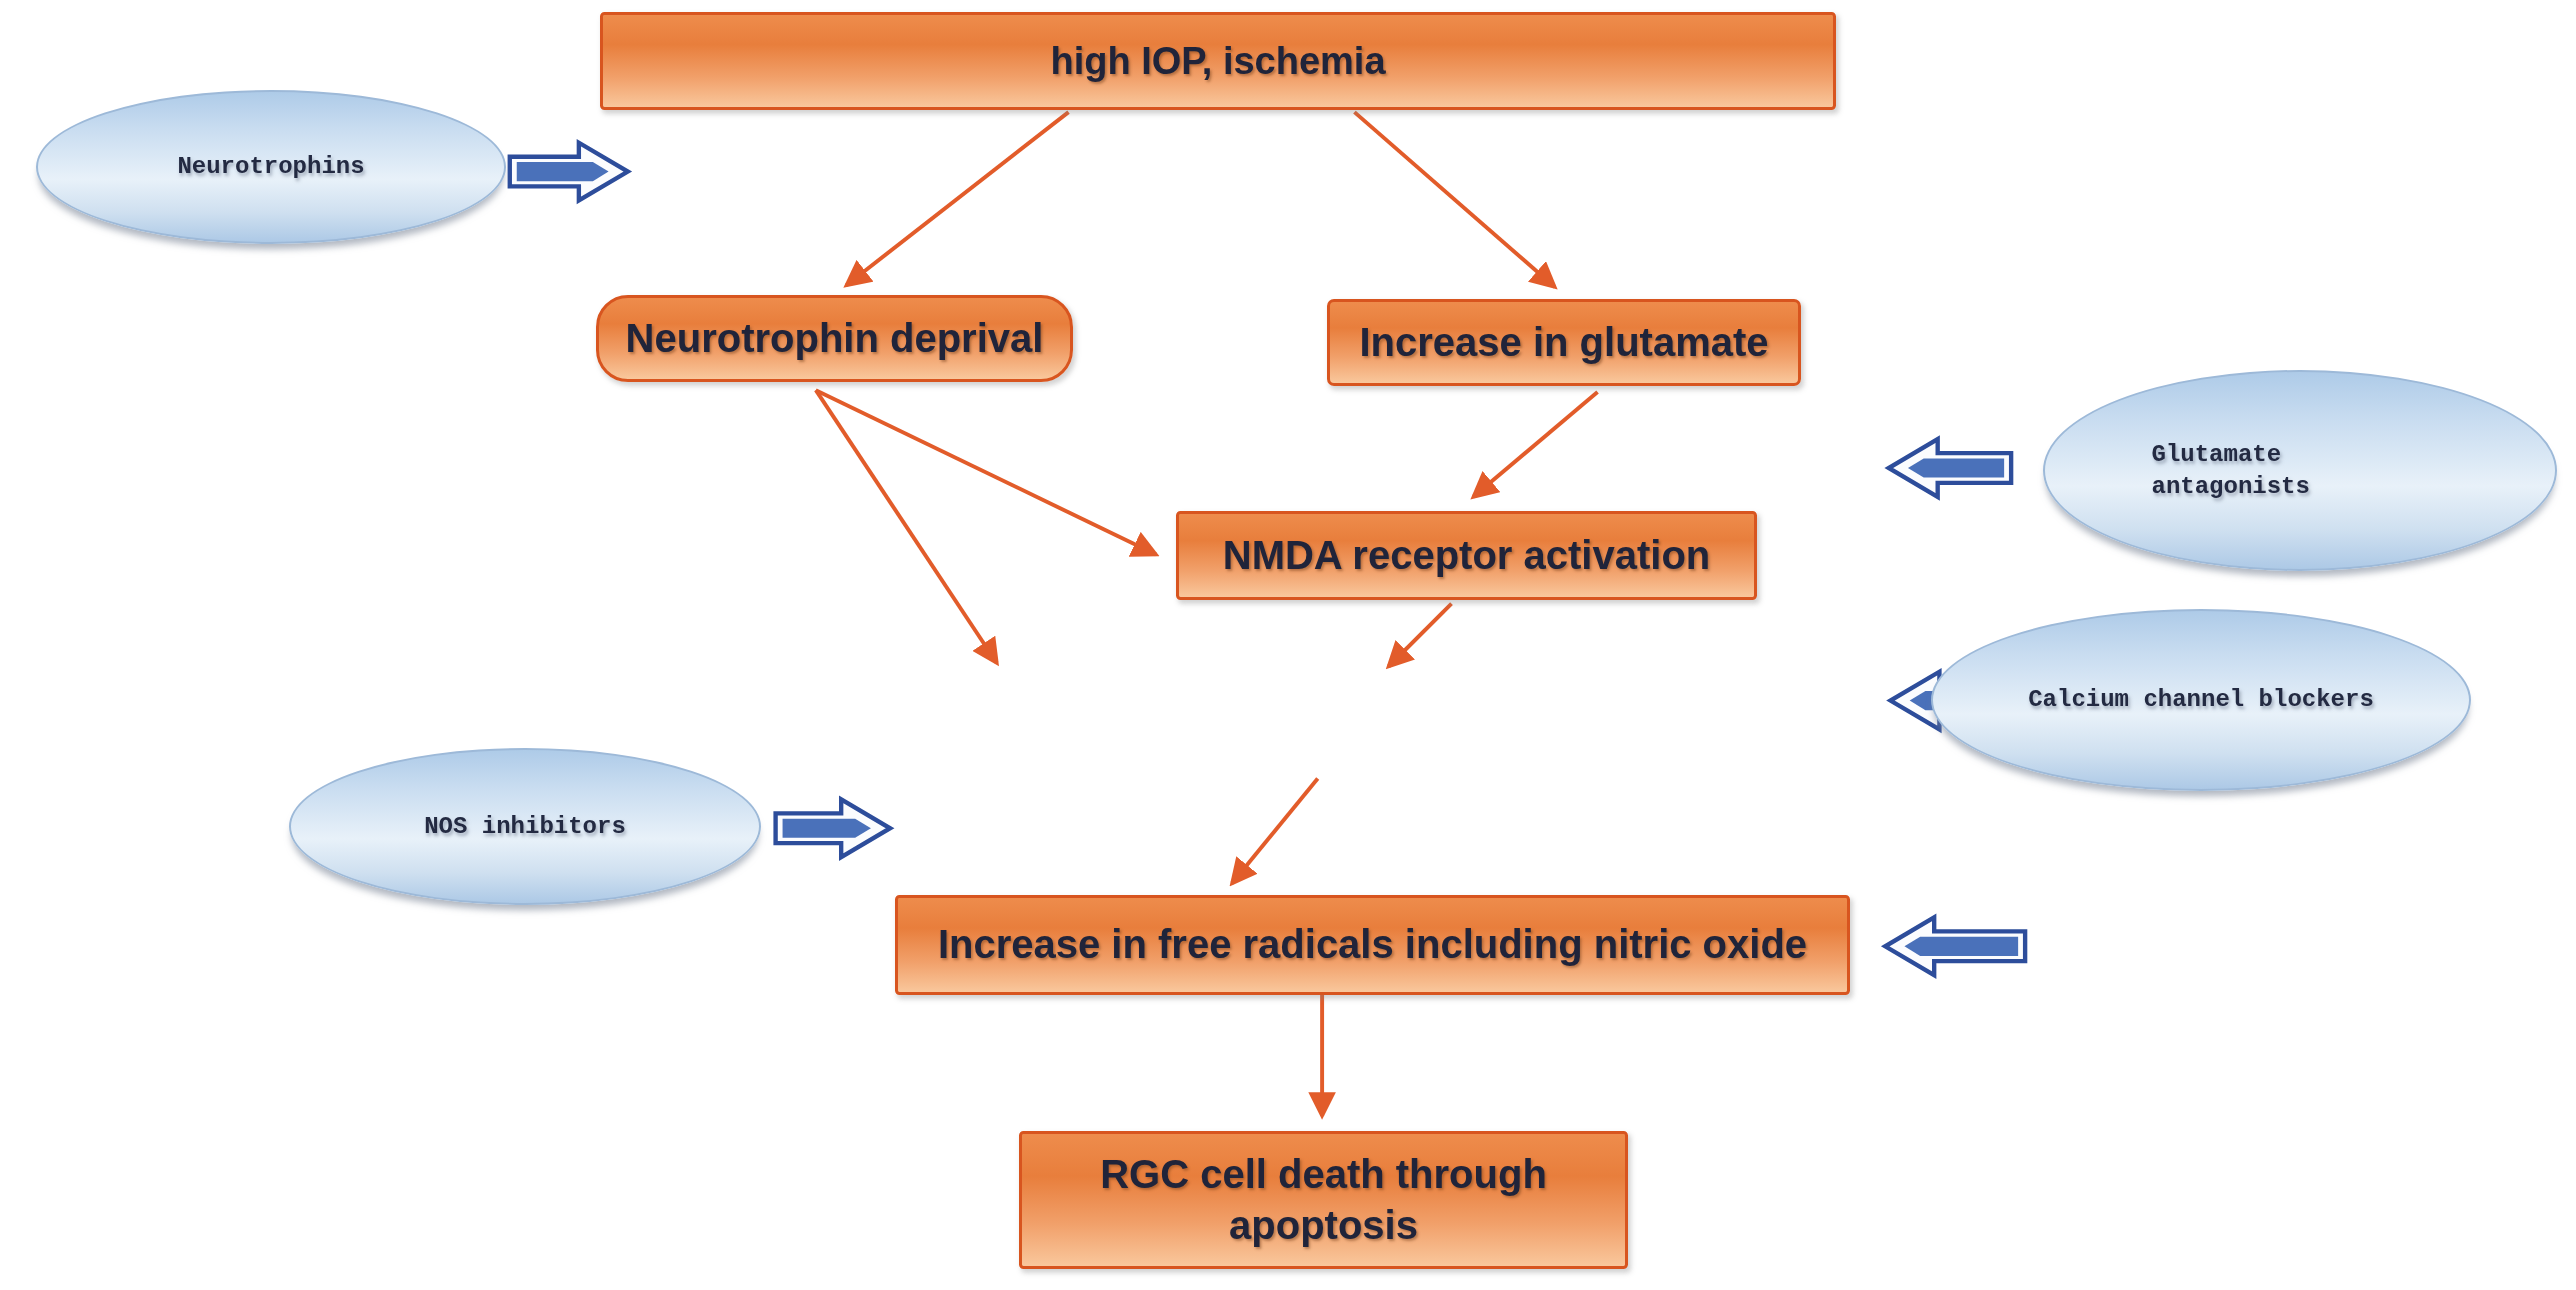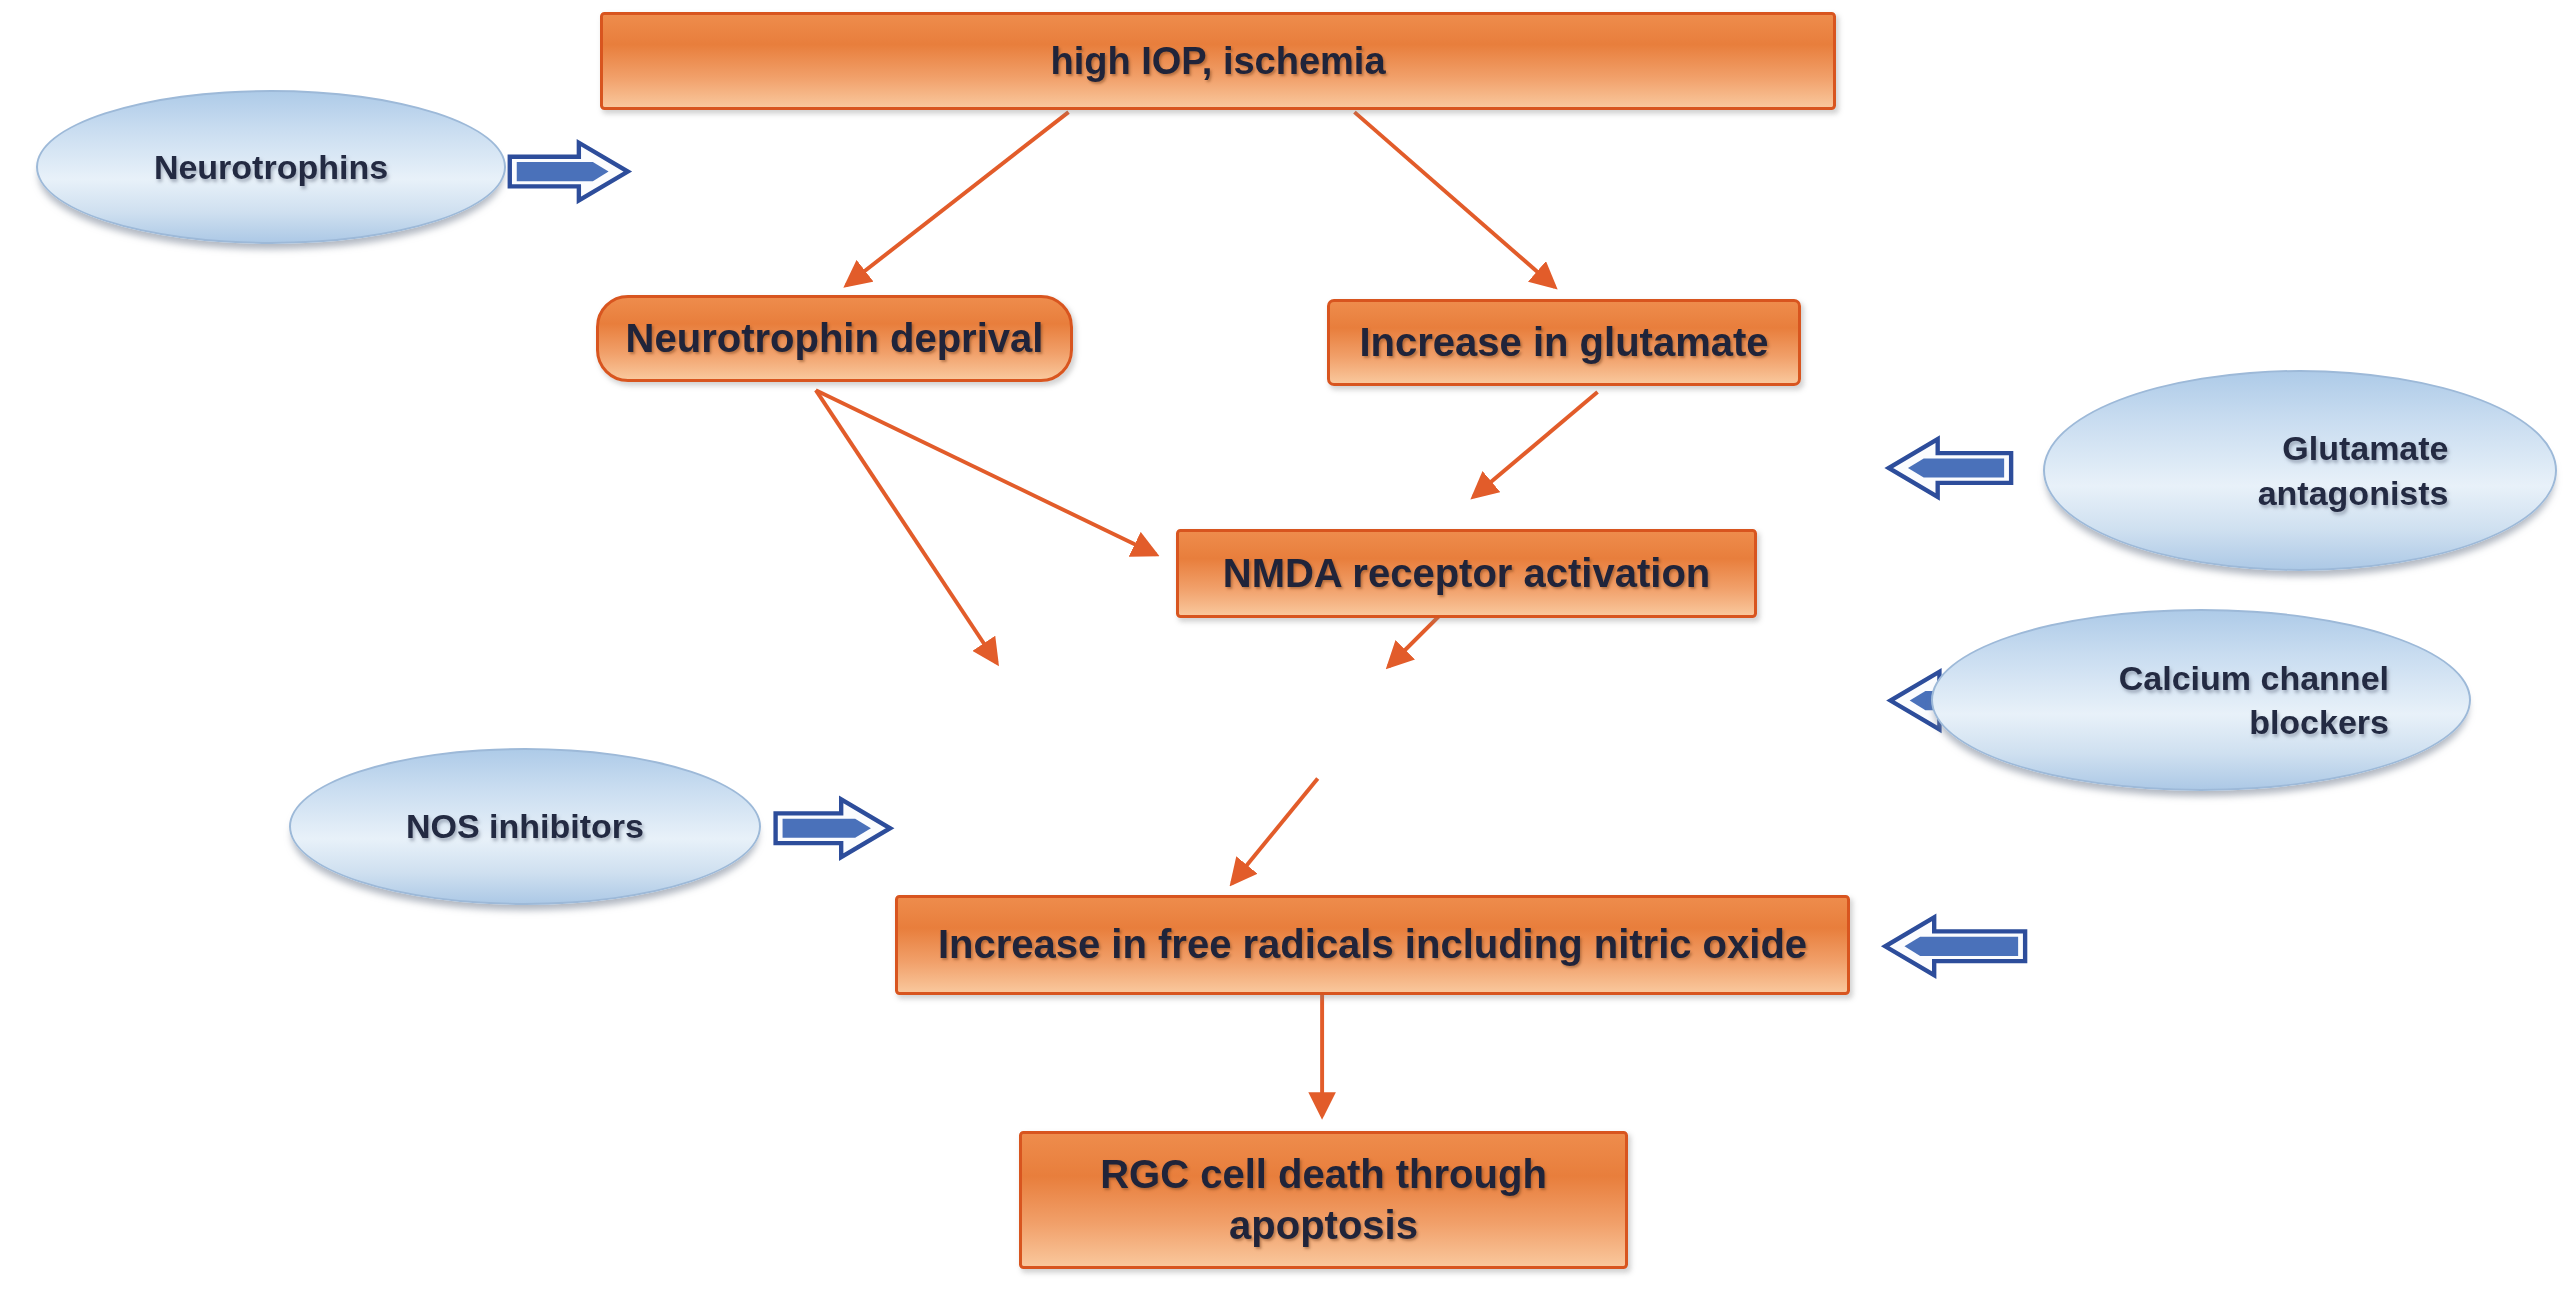--- a/index.html
+++ b/index.html
@@ -45,16 +45,17 @@
     display: flex;
     align-items: center;
     justify-content: center;
-    text-align: right;
+    text-align: left;
     border-radius: 50%;
     border: 2.6px solid #9db9d8;
     background: linear-gradient(180deg, #aecbe8 0%, #c8dcf0 24%, #e8f1f9 58%, #cfe0f0 80%, #adc9e6 100%);
     box-shadow: 0 7.9px 7px -2.6px rgba(125,135,152,0.6);
     color: #232a42;
-    font-size: 34px;
+    font-size: 24px;
     font-weight: bold;
     line-height: 1.3;
     text-shadow: 1.7px 2.6px 3.5px rgba(110,120,140,0.55);
+    font-family: Liberation Mono, monospace;
   }
   .edge { stroke: #e25c2a; stroke-width: 4.5; fill: none; }
   .block-arrow-outer { fill: #fbfcfe; stroke: #2d4d9b; stroke-width: 5; stroke-linejoin: miter; }

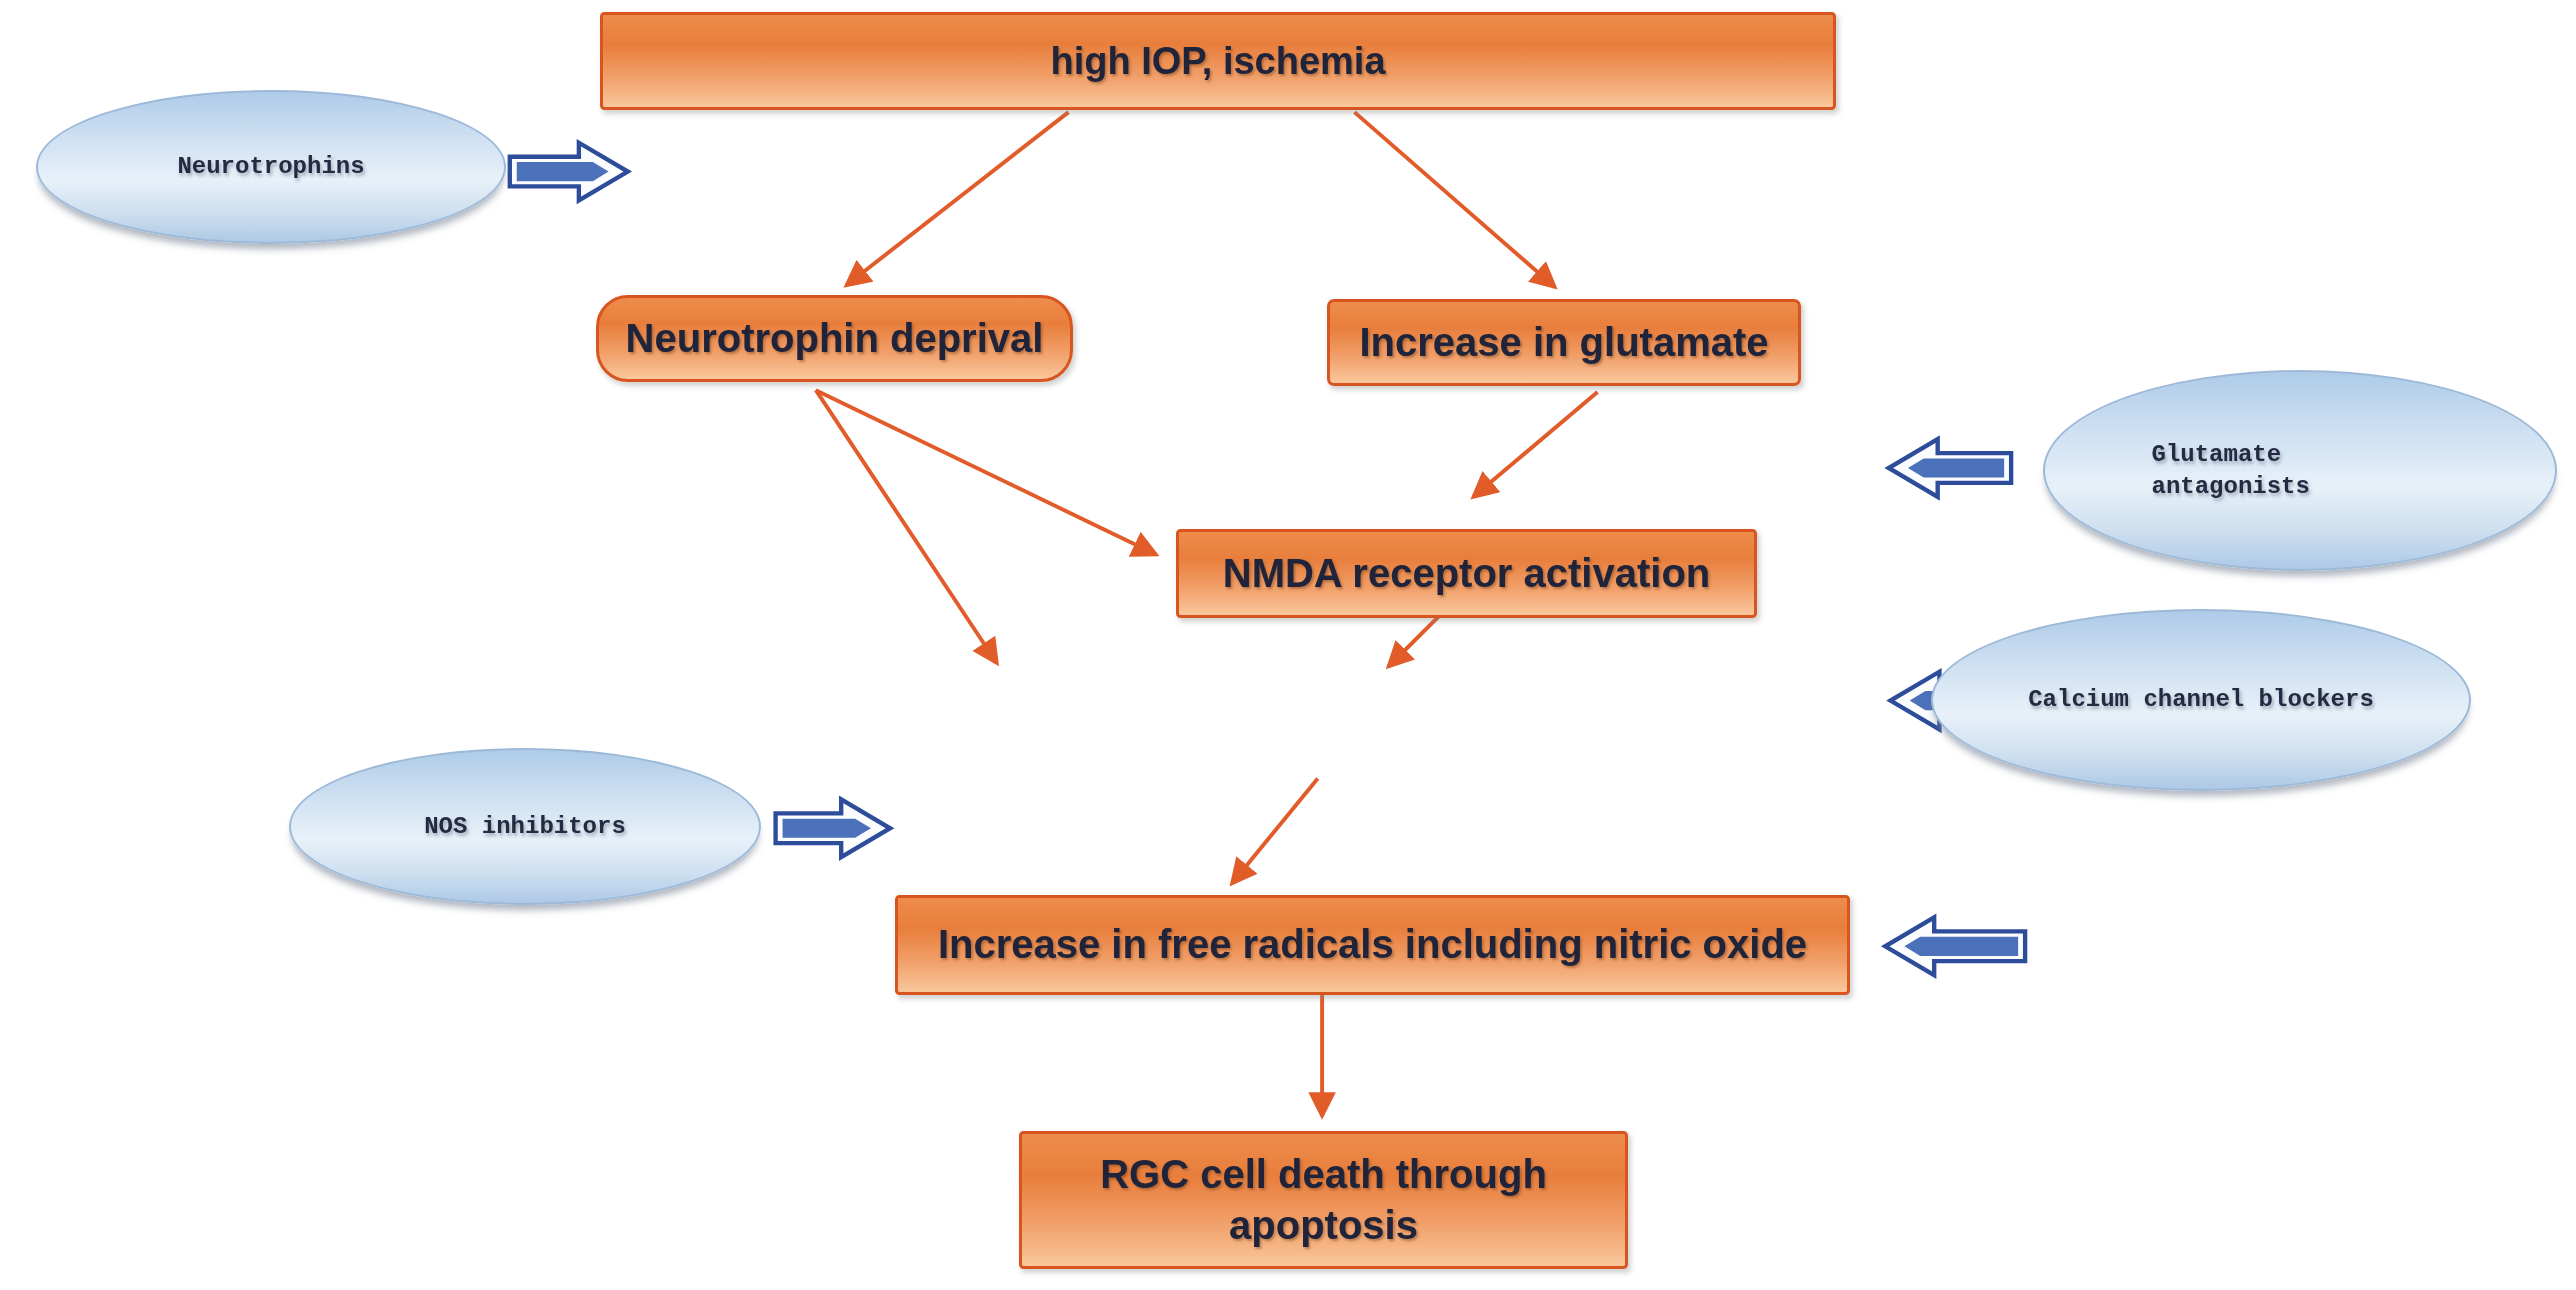--- a/index.html
+++ b/index.html
@@ -120,7 +120,7 @@
     <span class="label">Increase in glutamate</span>
   </div>
 
-  <div class="process-box" style="left:1176px; top:529px; width:581px; height:89px;align-items:center;">
+  <div class="process-box" style="left:1176px; top:511px; width:581px; height:89px;align-items:center;">
     <span class="label">NMDA receptor activation</span>
   </div>
 

